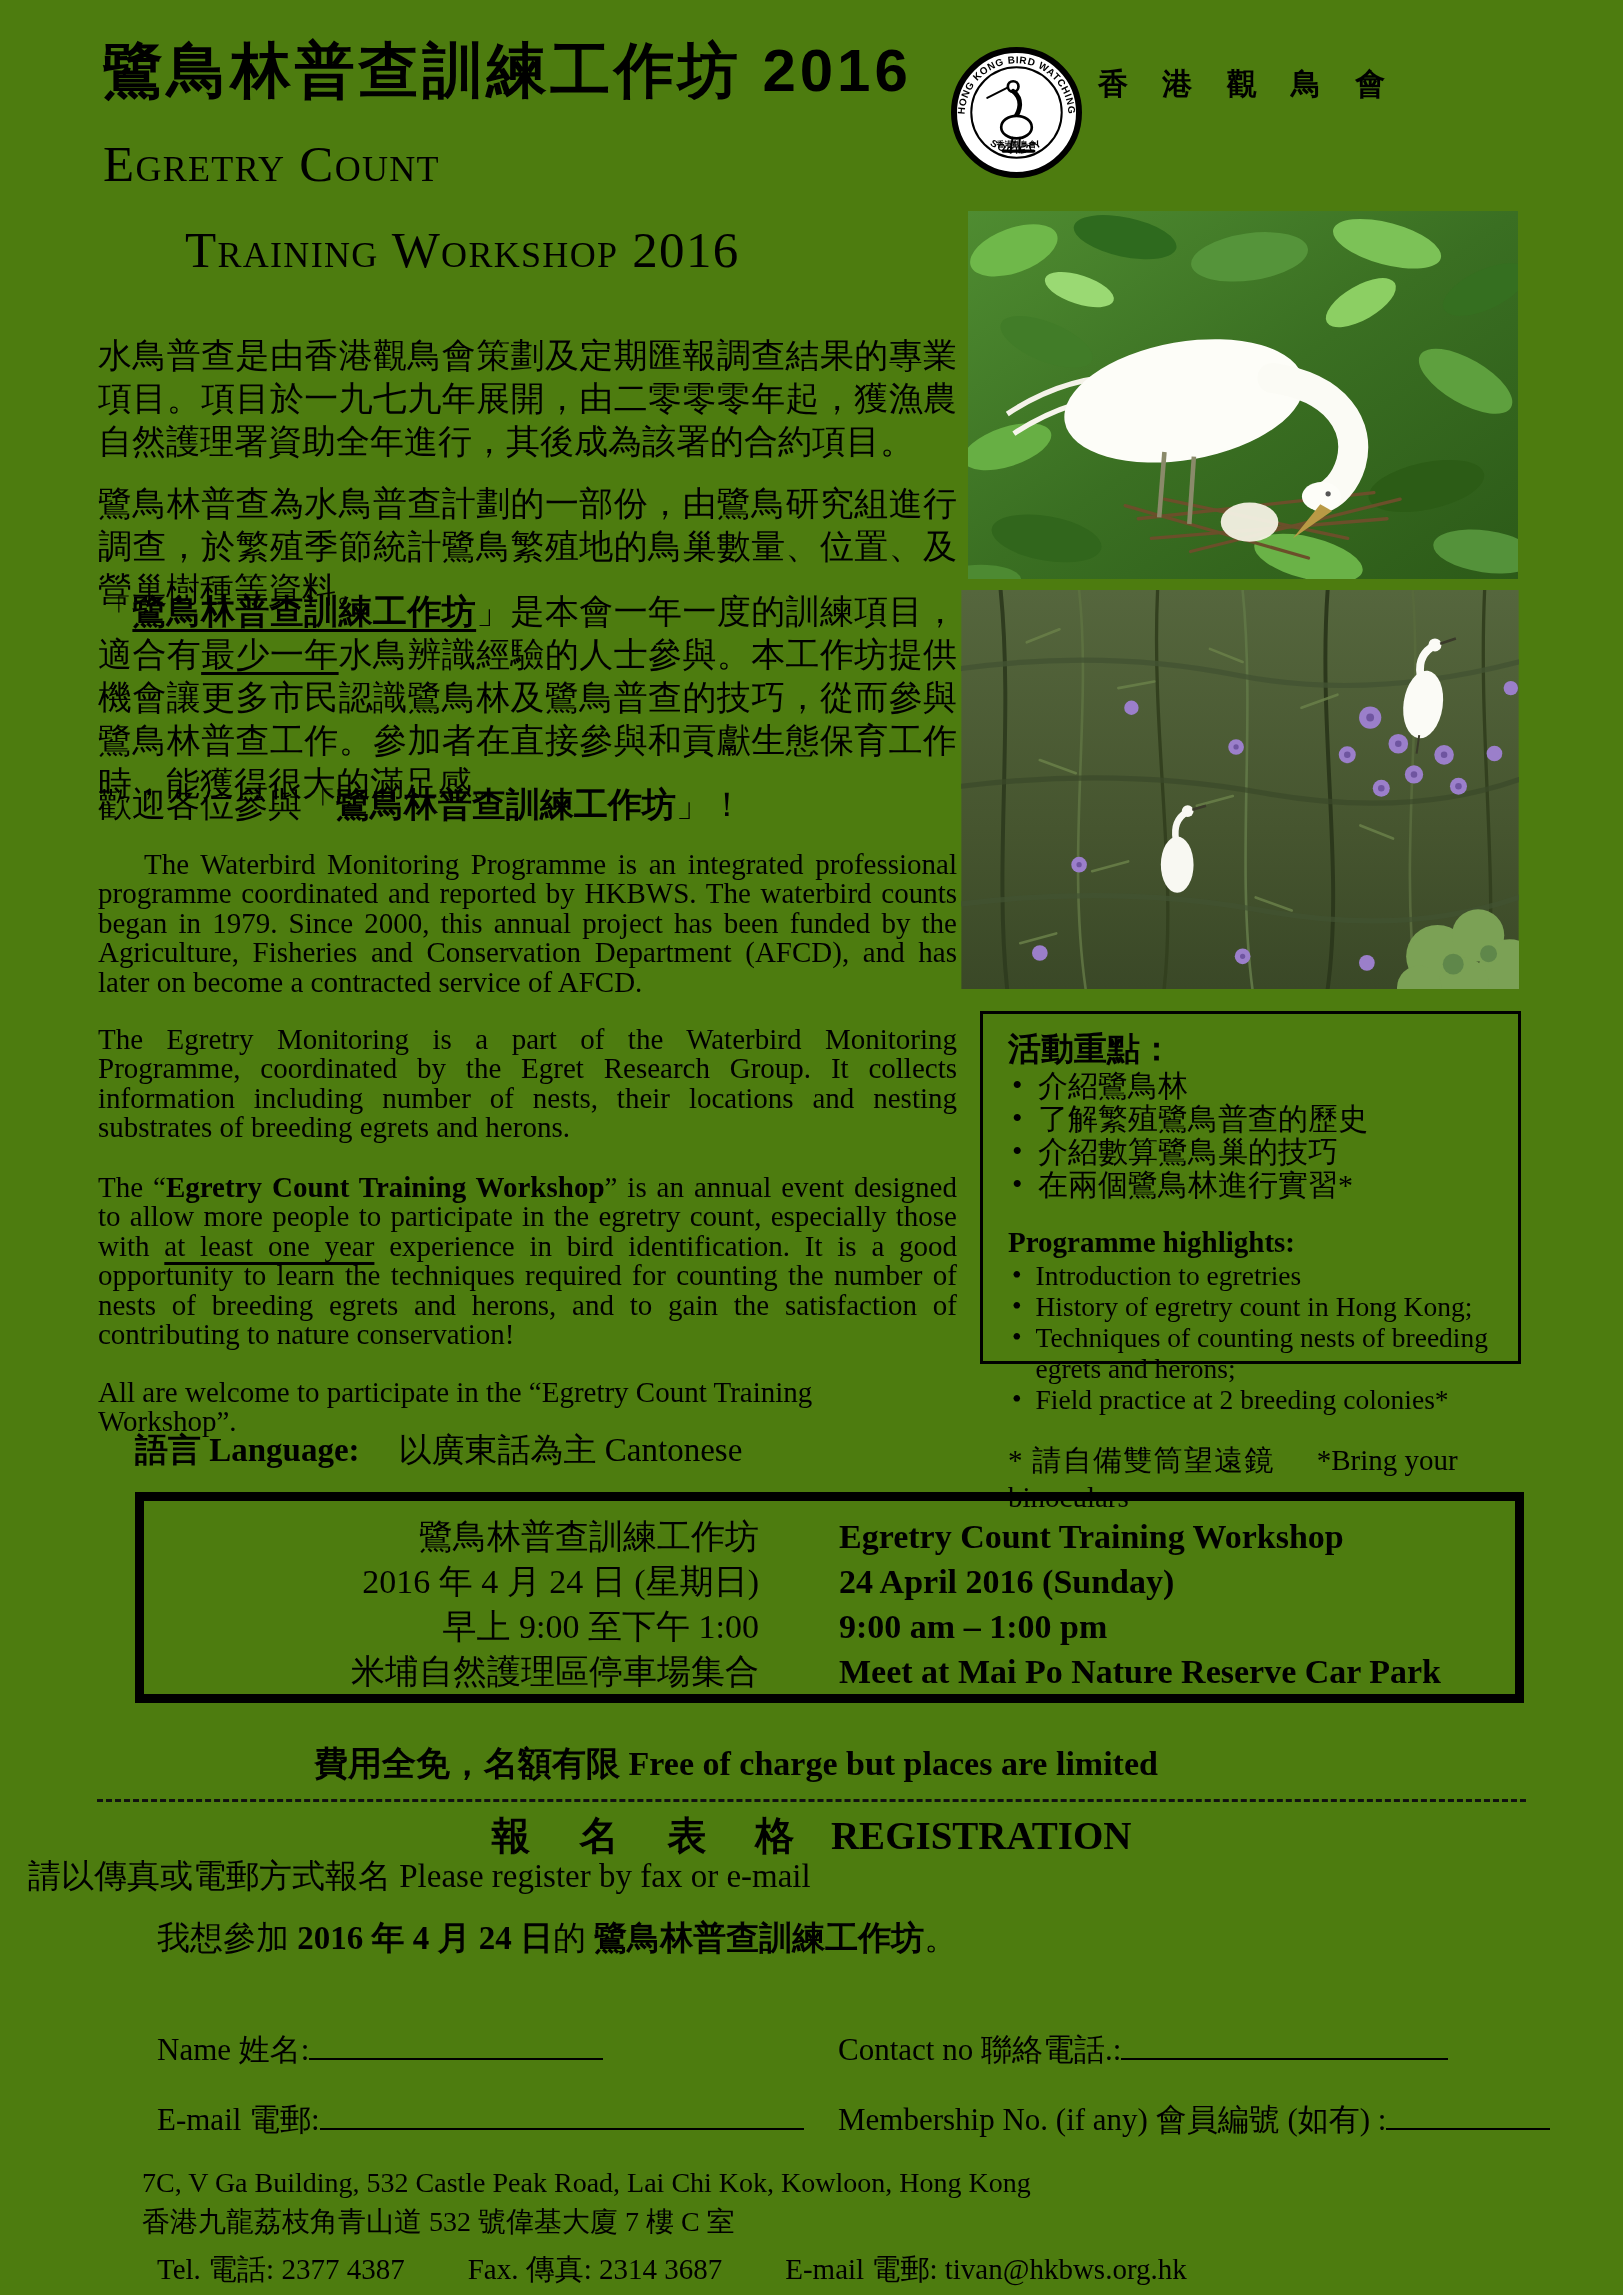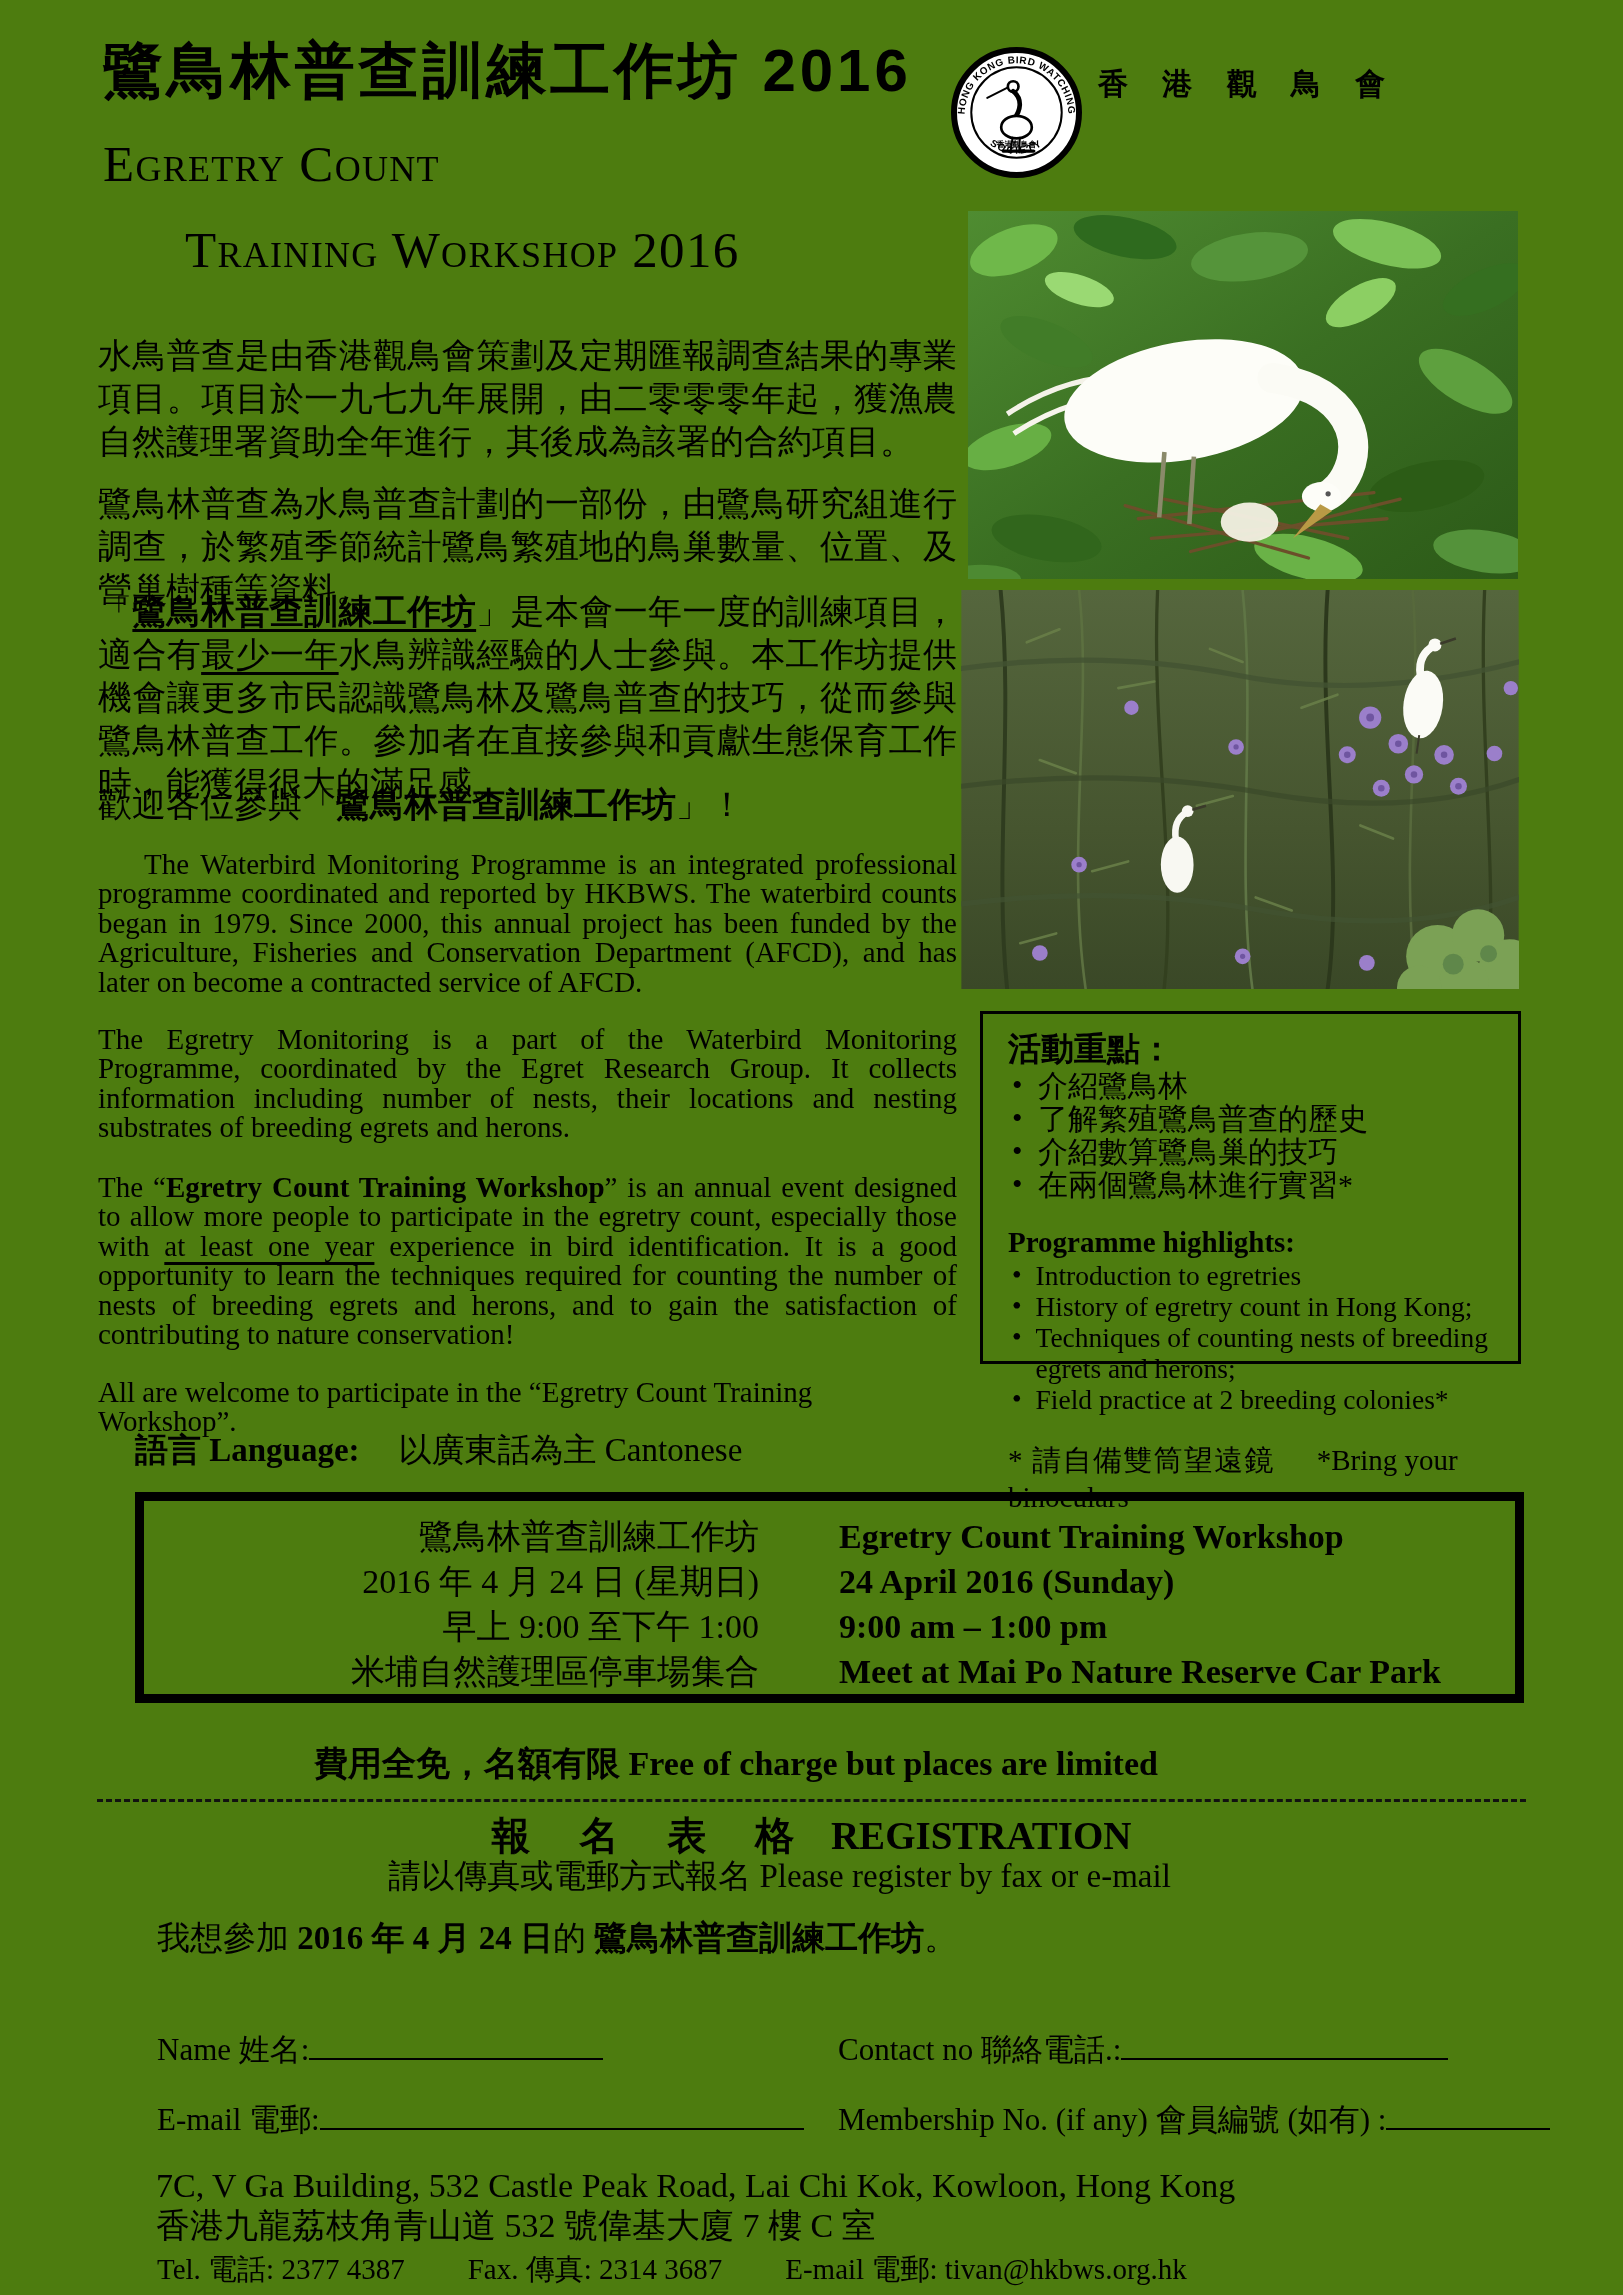--- a/index.html
+++ b/index.html
@@ -74,7 +74,7 @@
   .dash{left:97px;top:1799px;width:1429px;border-top:3.3px dashed #111;}
   .reg-title{left:0;top:1809px;width:1623px;text-align:center;font-size:39px;font-weight:bold;}
   .reg-title .rzh{letter-spacing:19.6px;margin-right:17px;}
-  .reg-sub{left:0;top:1854px;width:1559px;text-align:center;font-size:33px;}
+  .reg-sub{left:0;top:1854px;width:1559px;font-size:33px;padding-left:28px;}
   
   .attend{left:157px;width:1368px;font-size:33px;line-height:42px;}
   .frow{font-size:31px;}

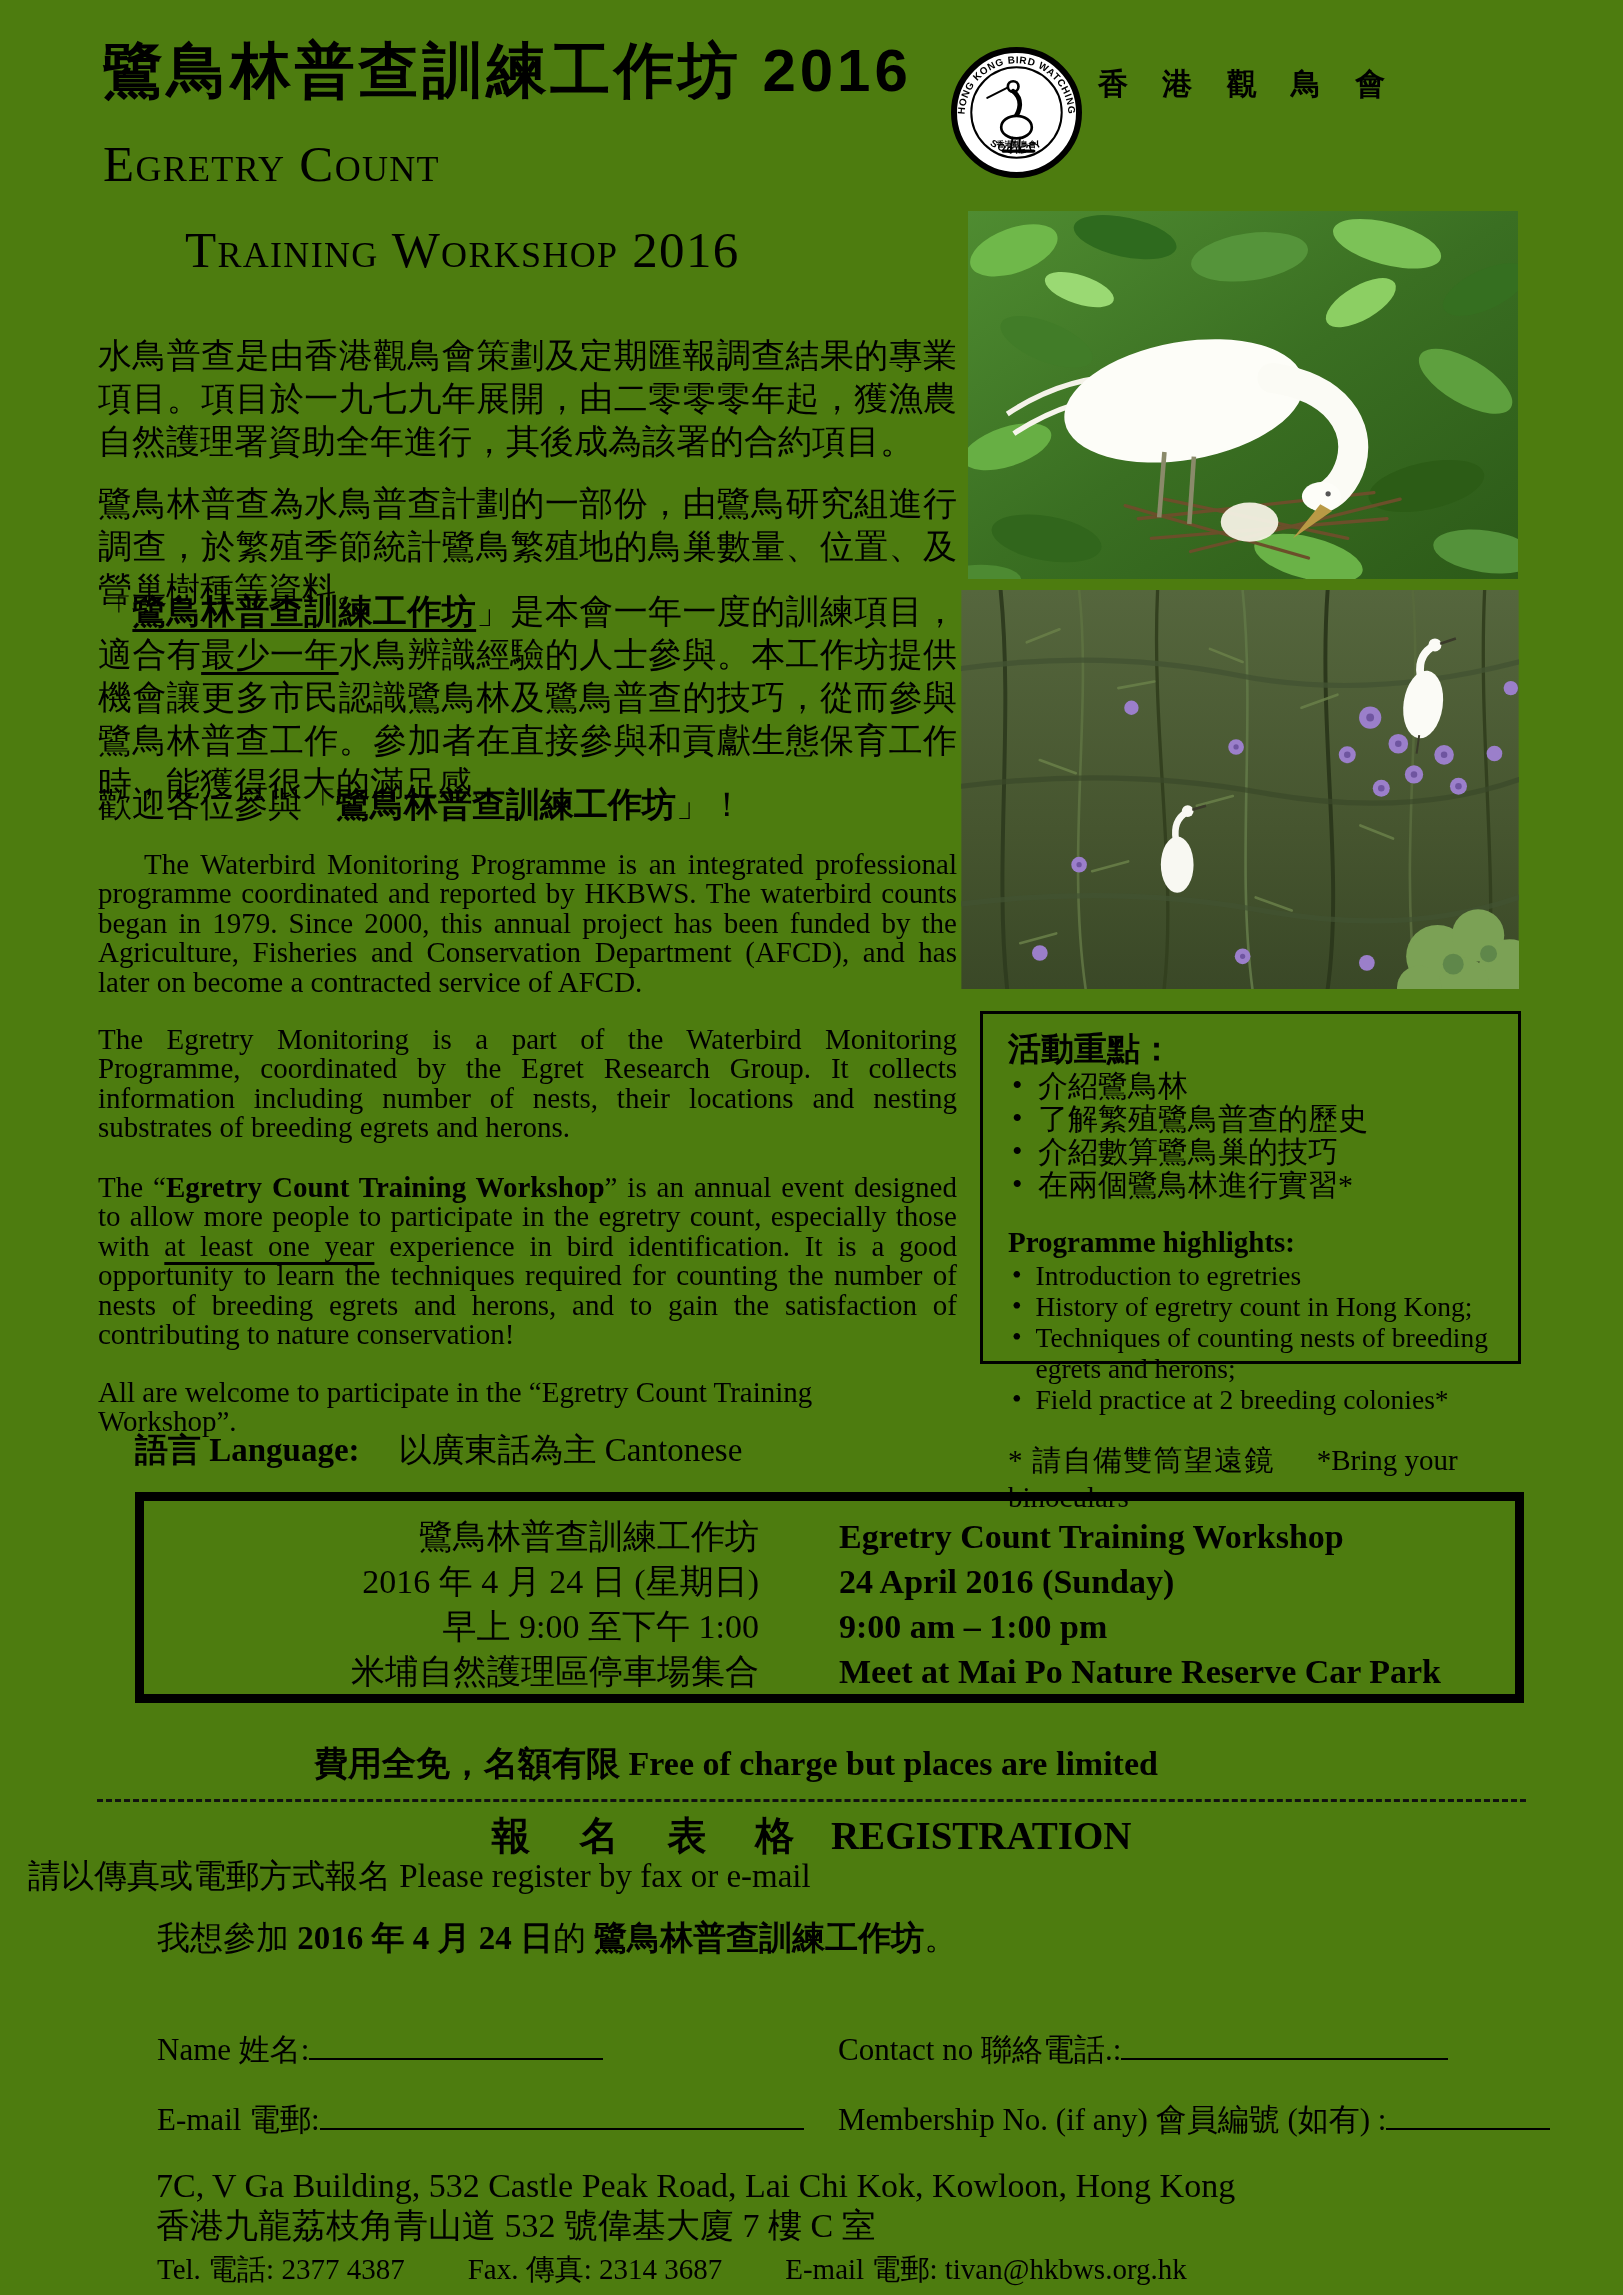--- a/index.html
+++ b/index.html
@@ -80,7 +80,7 @@
   .frow{font-size:31px;}
   .blank{display:inline-block;border-bottom:2px solid #000;height:26px;vertical-align:baseline;}
   
-  .addr{left:156px;font-size:34px;}
+  .addr{left:142px;font-size:28px;}
   .telrow{left:157px;font-size:29px;display:flex;column-gap:63px;}
 </style>
 </head>

